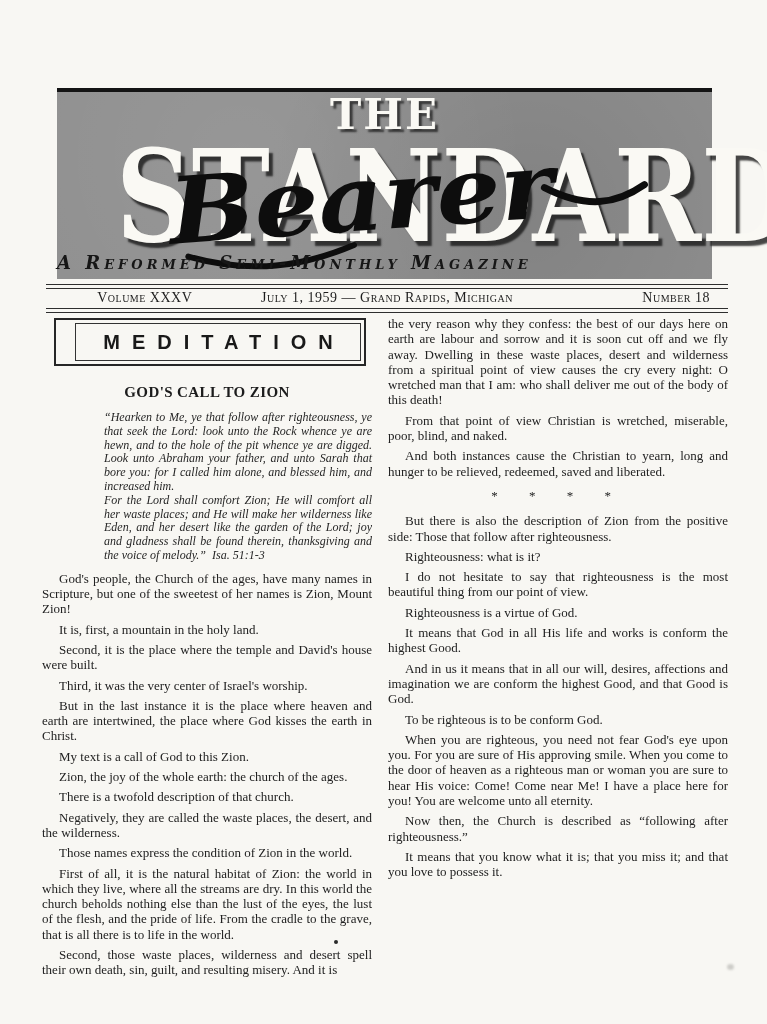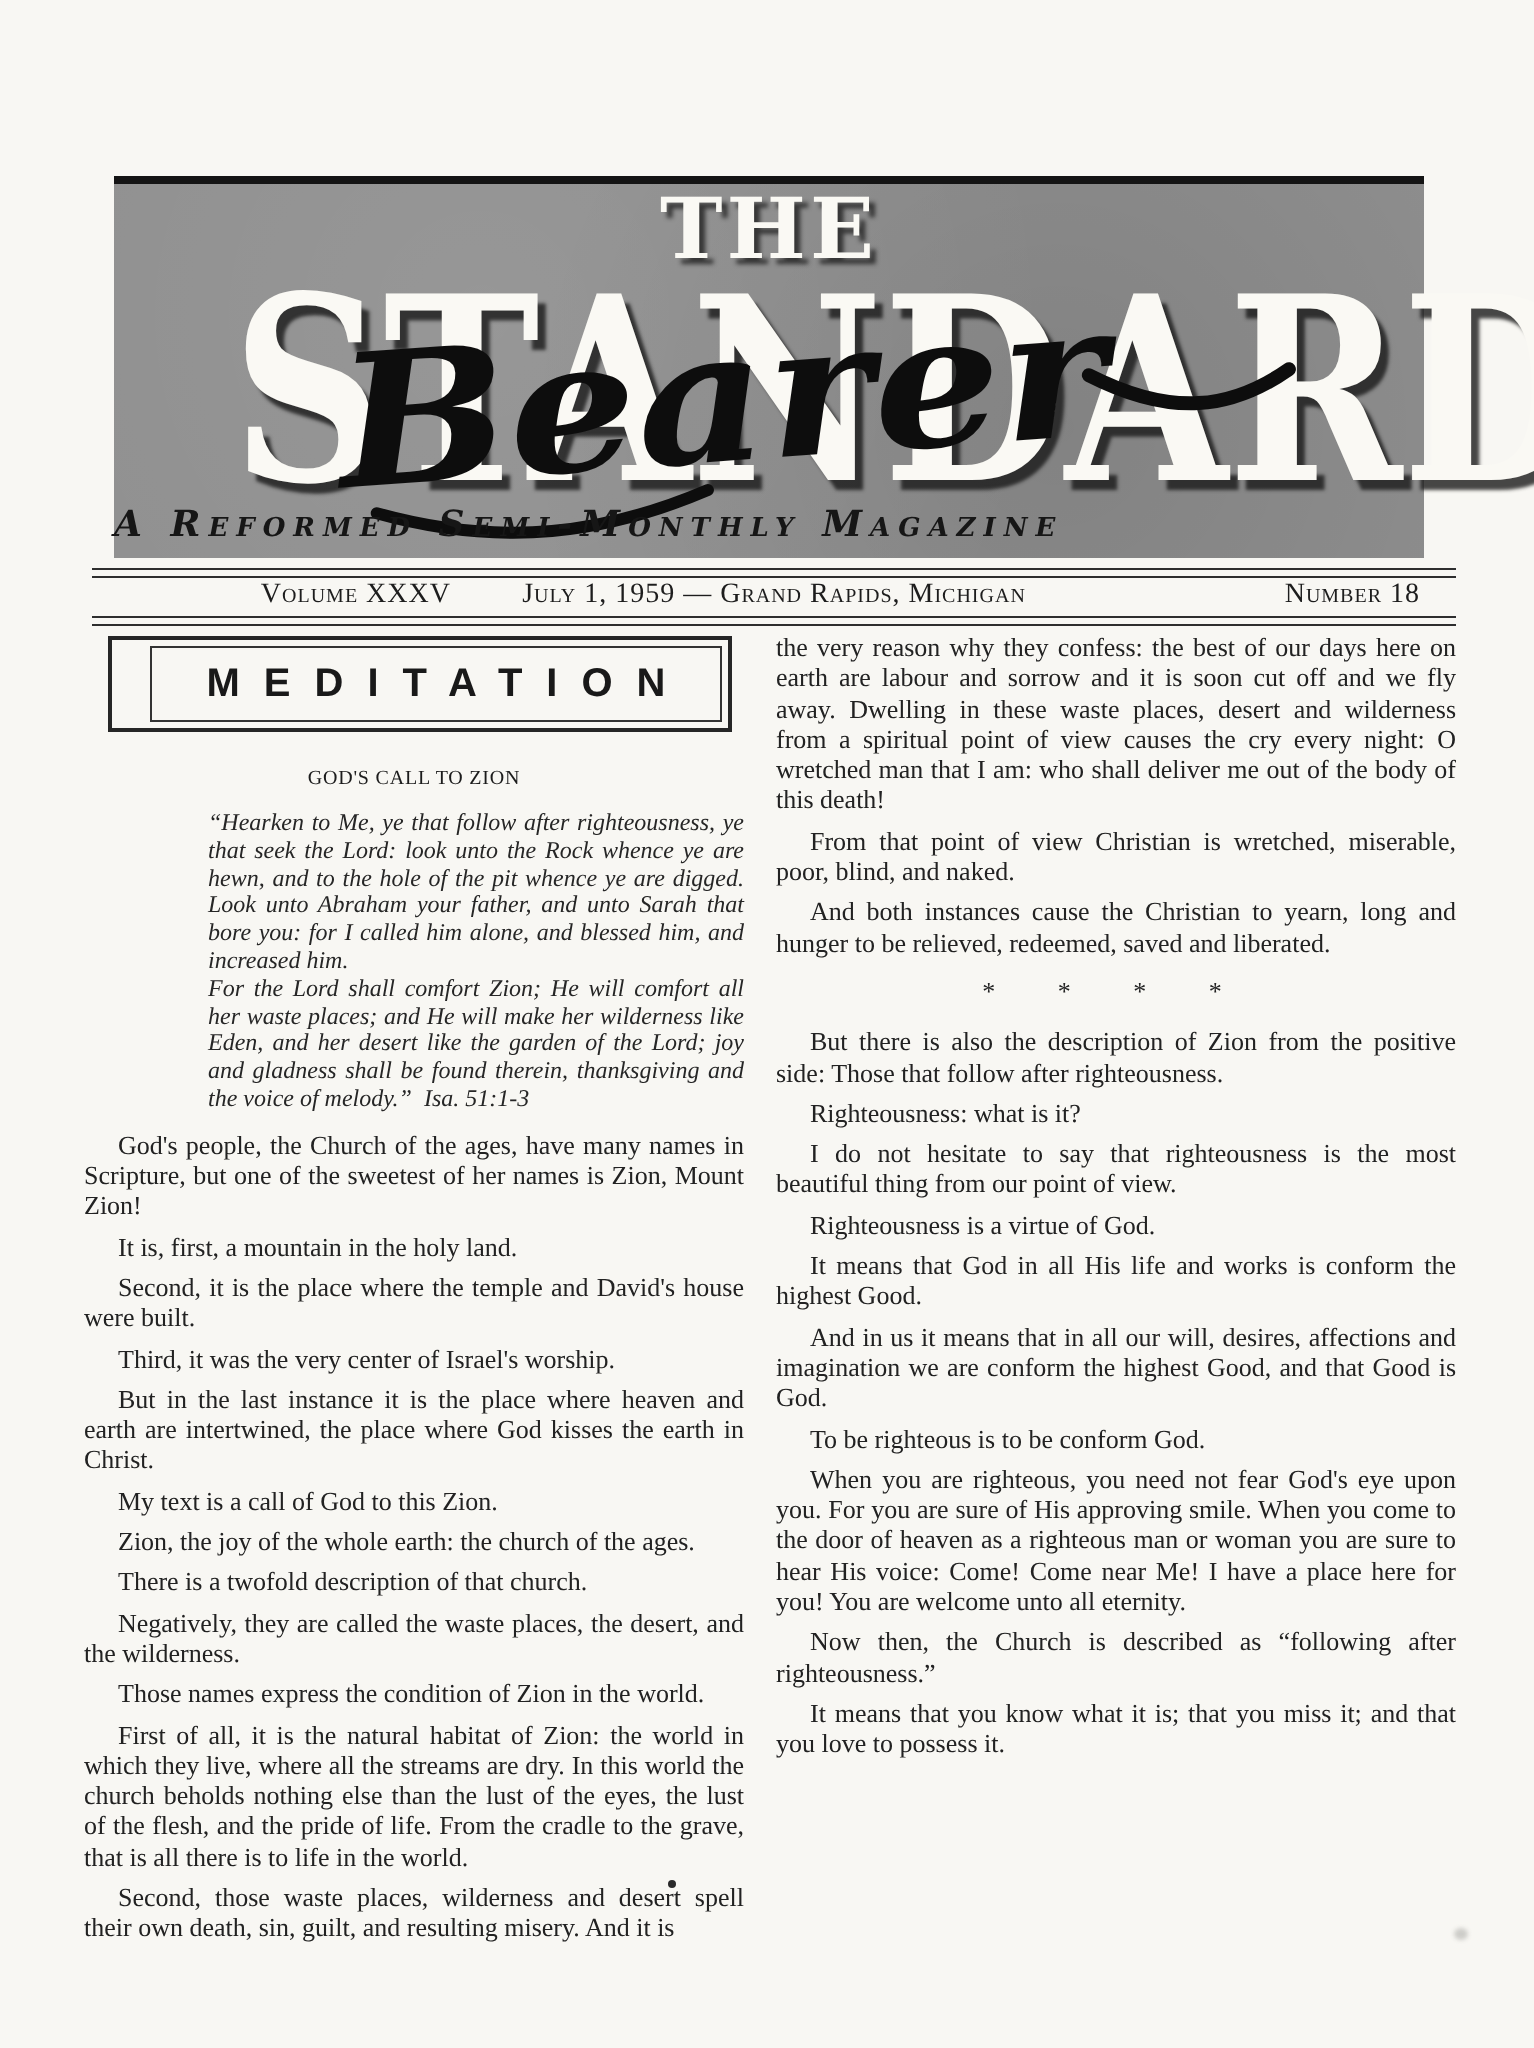--- a/index.html
+++ b/index.html
@@ -62,7 +62,7 @@
     padding:1px 18px 2px;
     font-variant:small-caps;font-size:14px;letter-spacing:.5px;color:#1d1d1d;
   }
-  .issue-row .l{flex:1;text-align:right;}
+  .issue-row .l{flex:1;text-align:center;}
   .issue-row .c{flex:2;text-align:center;}
   .issue-row .r{flex:1;text-align:right;}
   

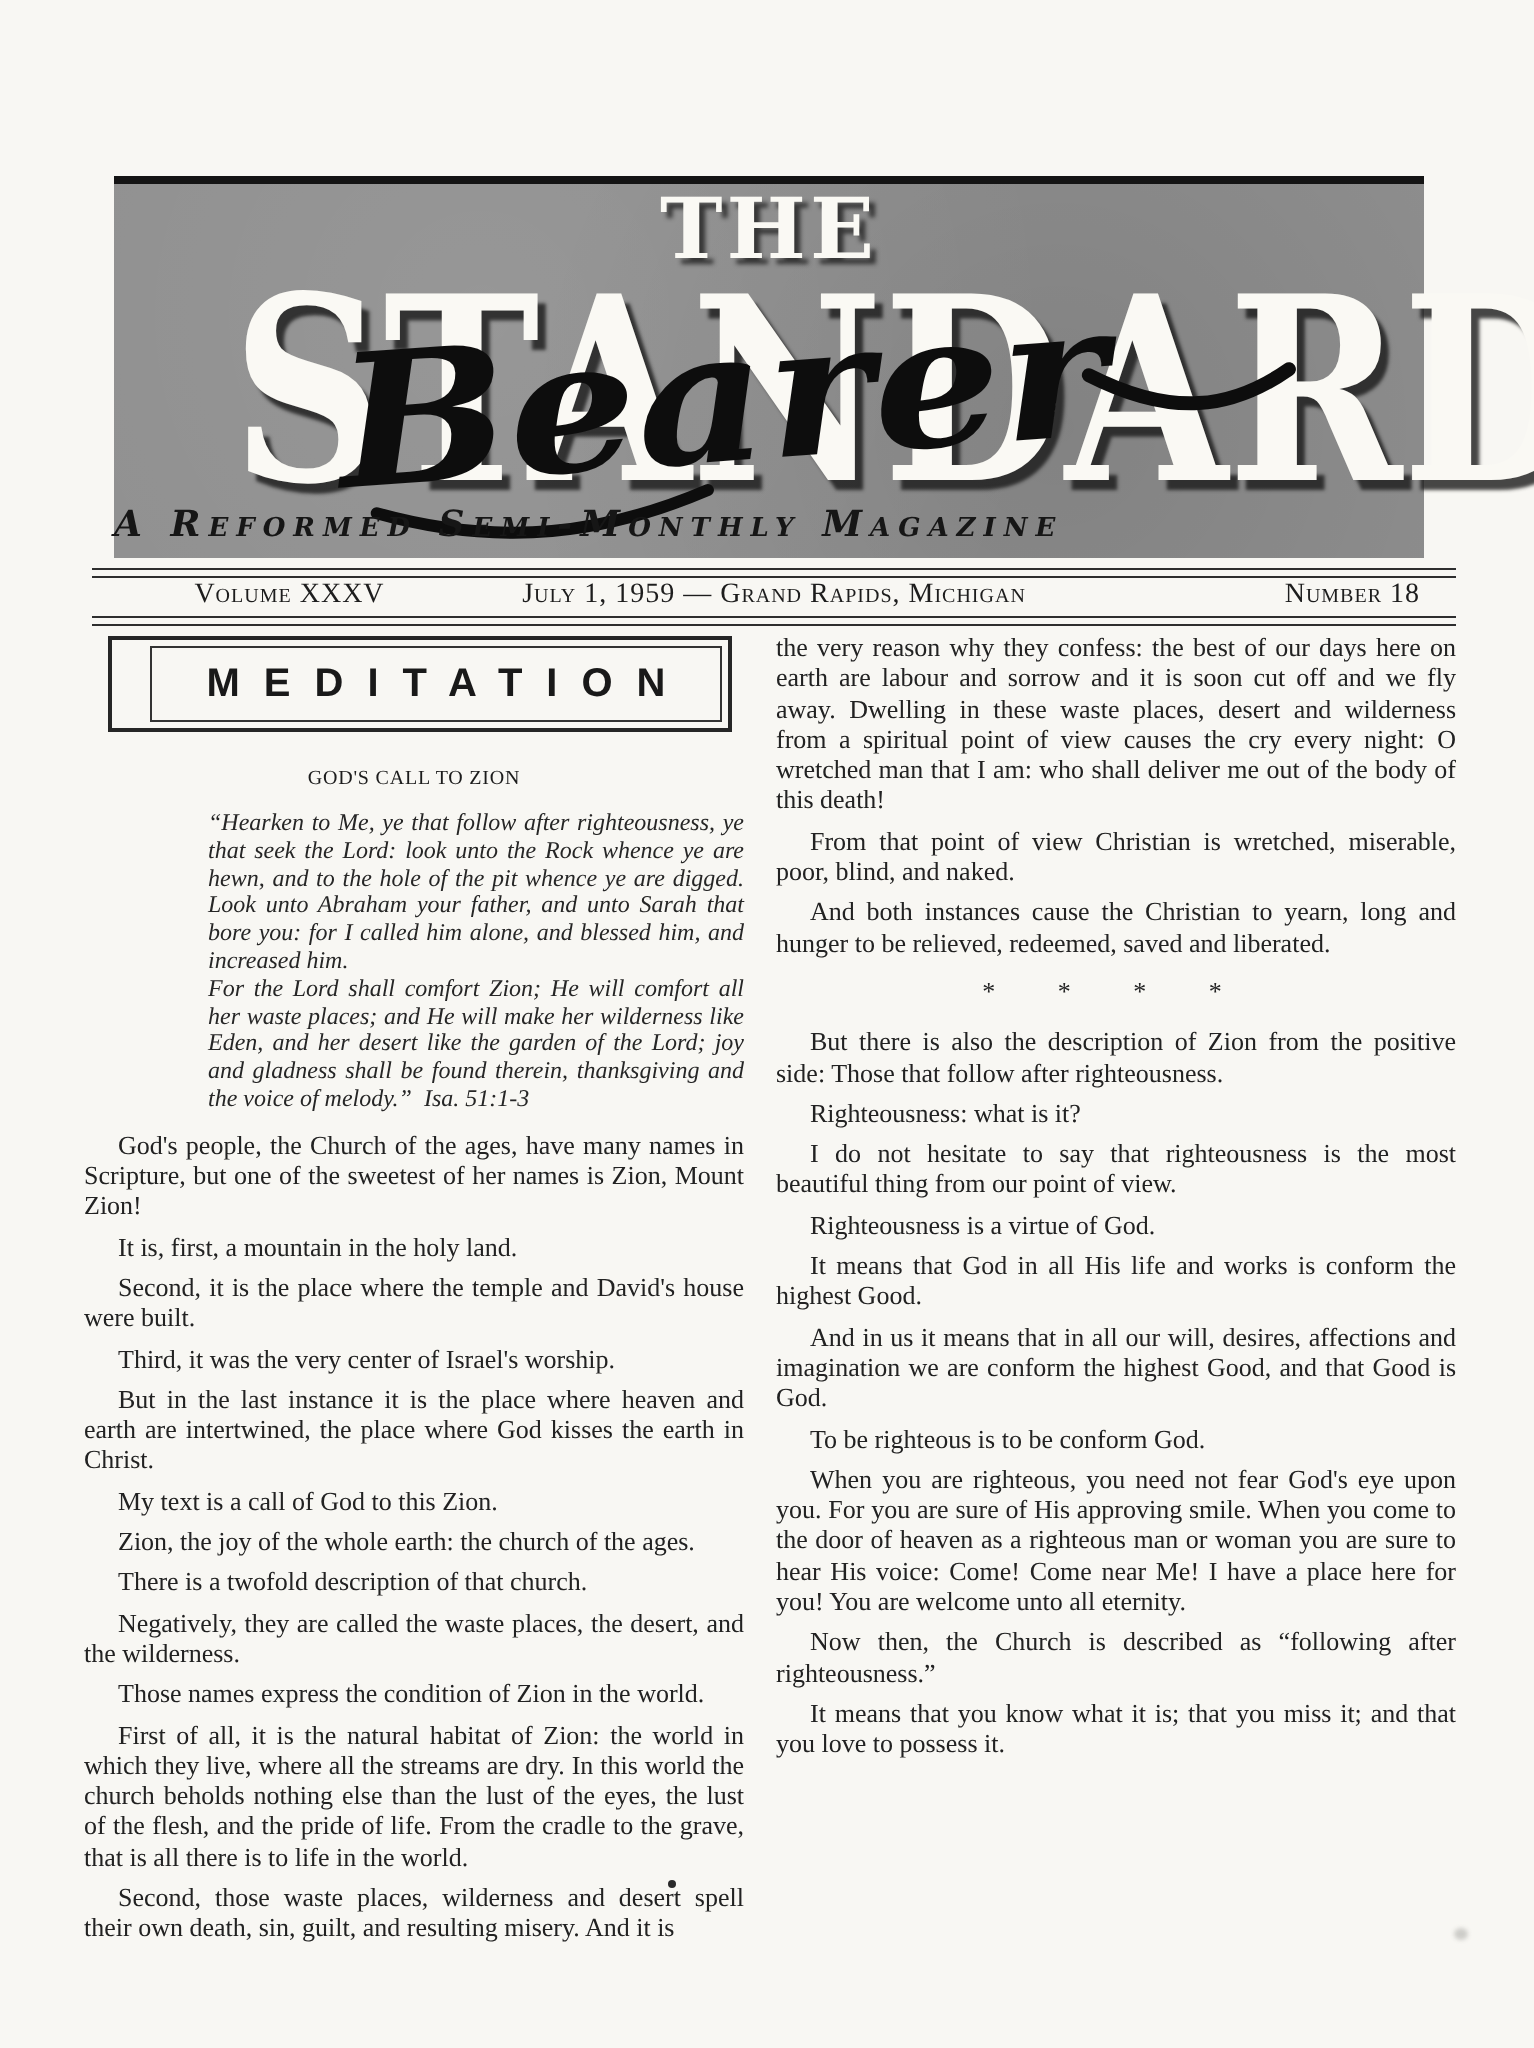--- a/index.html
+++ b/index.html
@@ -89,7 +89,7 @@
   .article-title{
     margin:18px 0 10px;
     text-align:center;
-    font-weight:normal;font-size:10px;letter-spacing:.4px;color:#1c1c1c;
+    font-weight:bold;font-size:15px;letter-spacing:.4px;color:#1c1c1c;
   }
   .quote{
     margin:4px 0 8px 62px;

